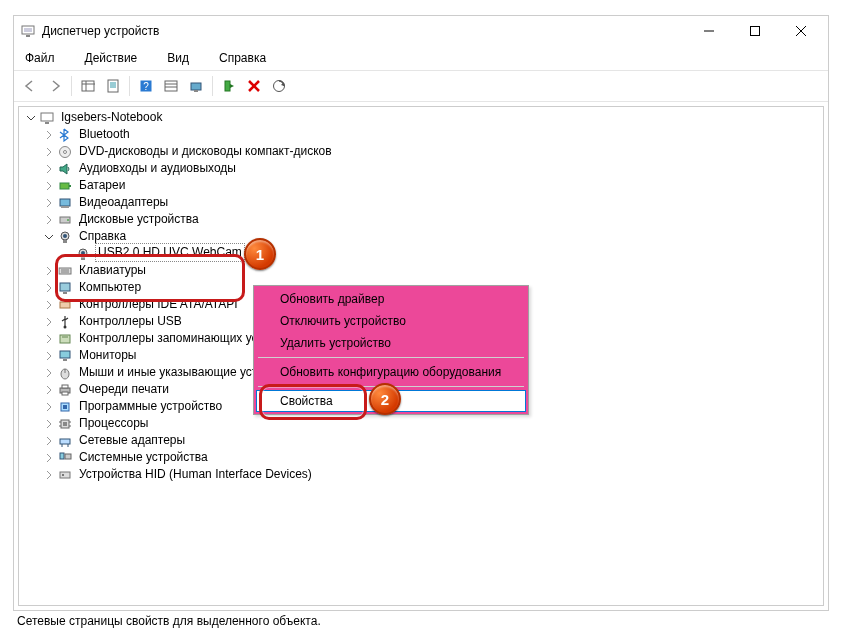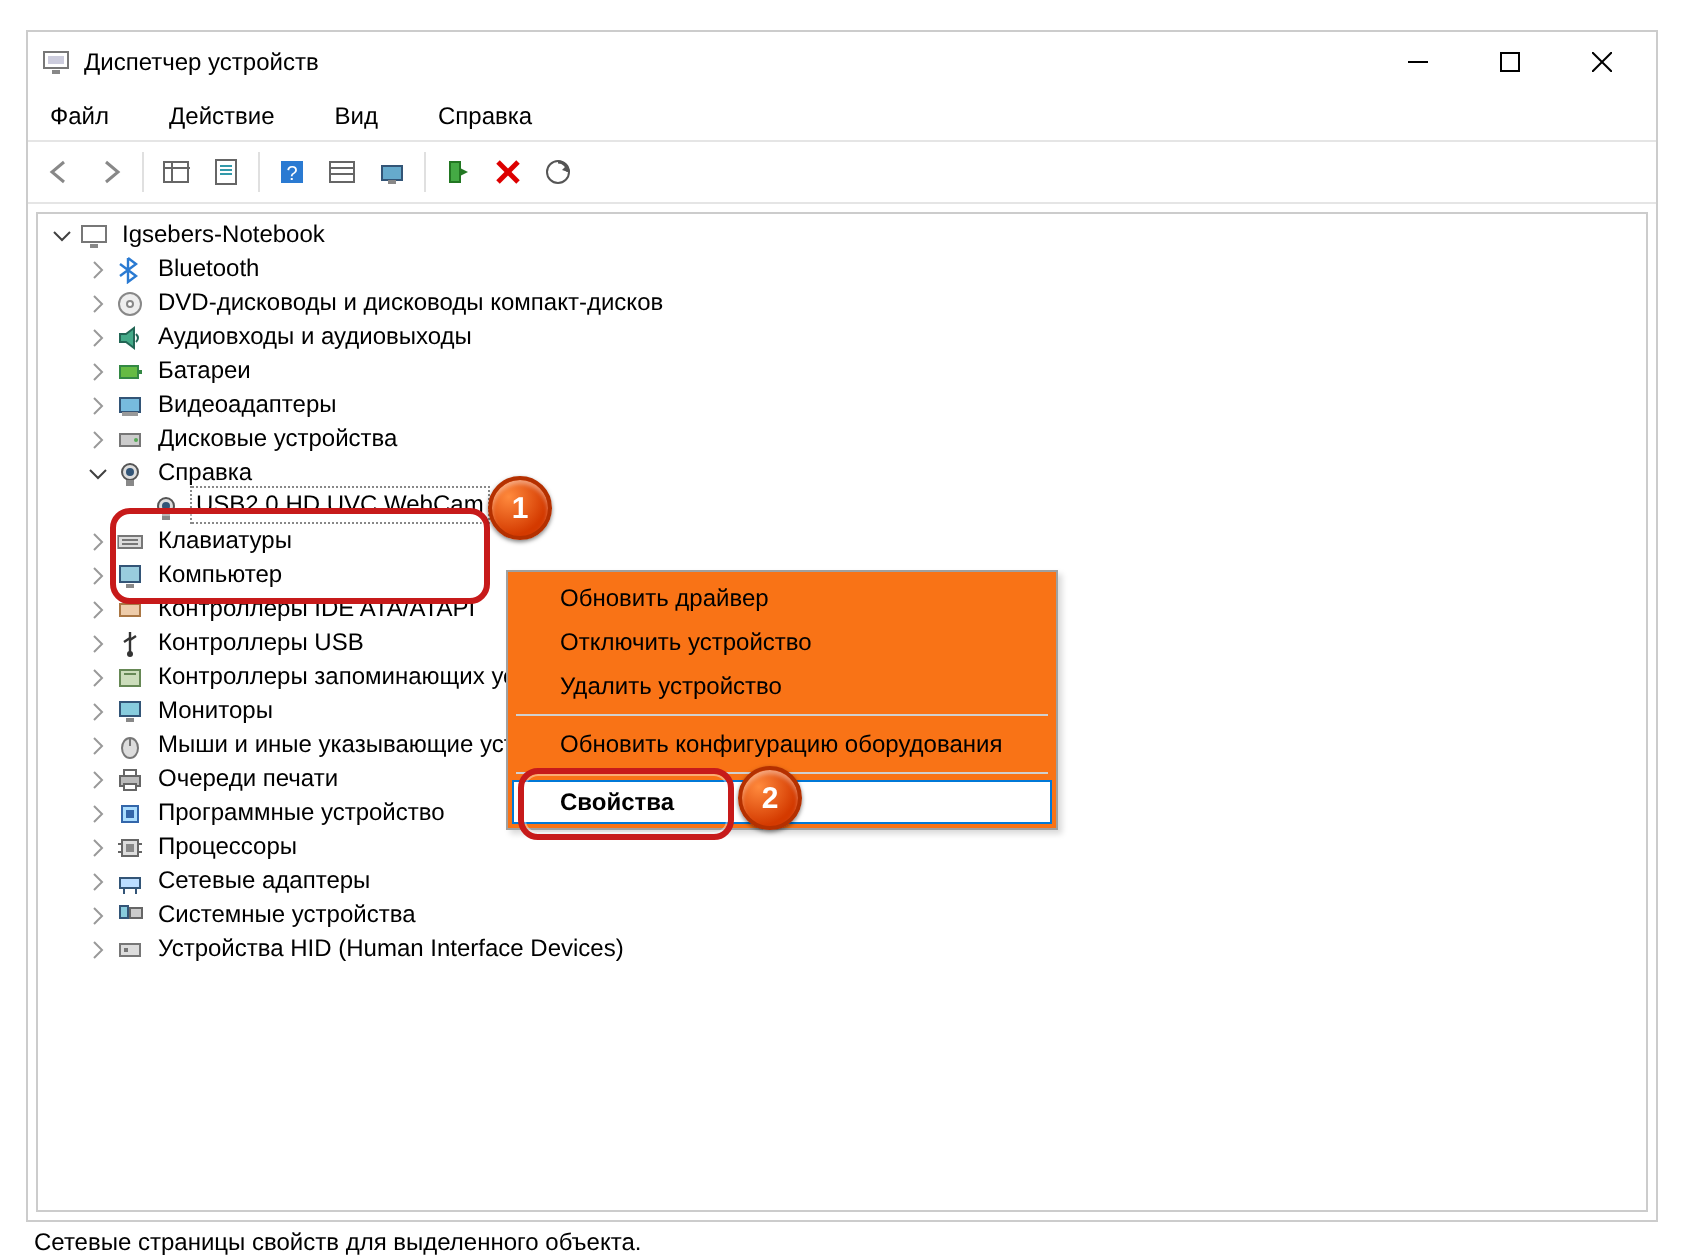--- a/index.html
+++ b/index.html
@@ -26,7 +26,7 @@
 .selected{border:1px dotted #888;background:#fff}
 .statusbar{height:20px;line-height:20px;padding-left:4px;font-size:12px;color:#000}
 
-.ctxmenu{position:absolute;background:#f97316;border:1px solid #a0a0a0;box-shadow:2px 2px 3px rgba(0,0,0,.15);padding:2px;font-size:12px}
+.ctxmenu{position:absolute;background:#ec4899;border:1px solid #a0a0a0;box-shadow:2px 2px 3px rgba(0,0,0,.15);padding:2px;font-size:12px}
 .ctxmenu .mi{padding:4px 24px 4px 24px;white-space:nowrap}
 .ctxmenu .mi.selected-mi{background:#fff;border:1px solid #0078d7;padding:3px 23px 3px 23px}
 .ctxmenu .msep{height:1px;background:#d0d0d0;margin:3px 2px}

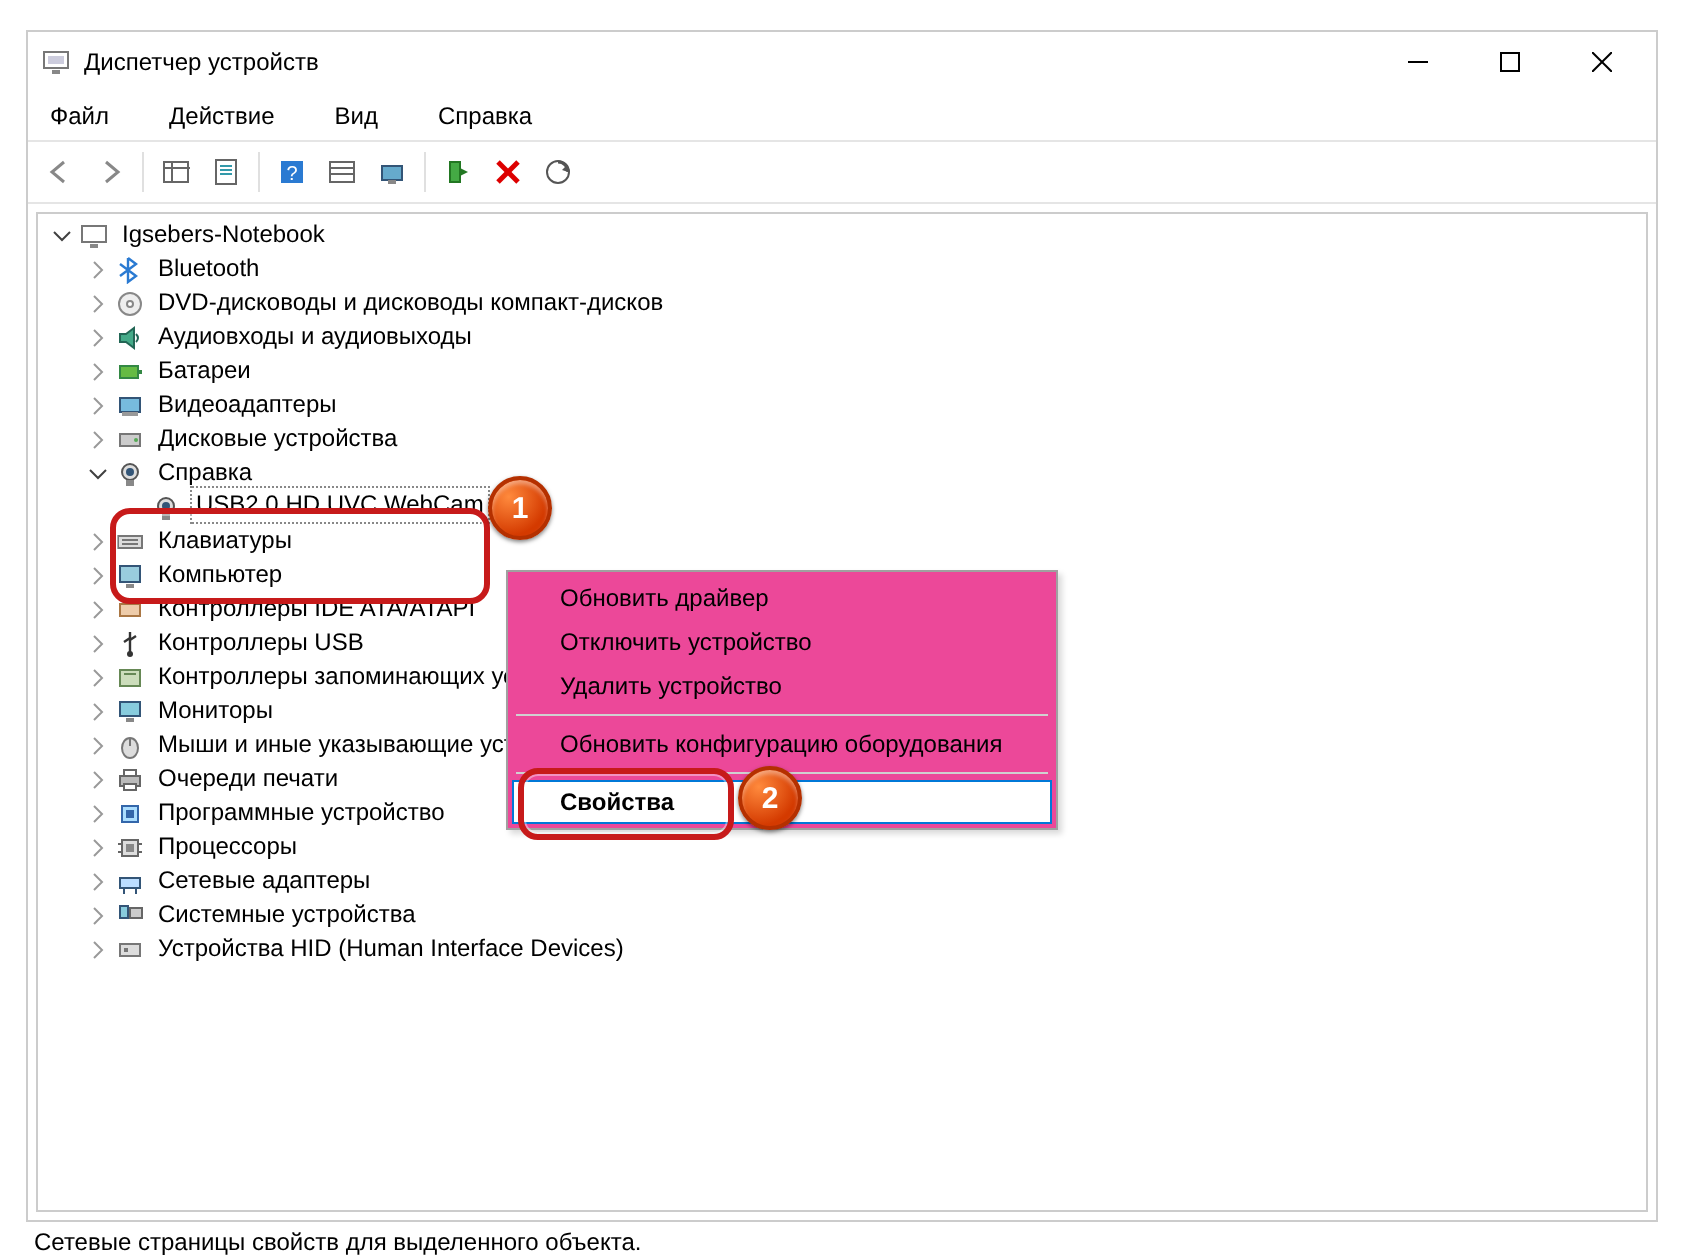--- a/index.html
+++ b/index.html
@@ -469,7 +469,7 @@
           <div class="msep"></div>
           <div class="mi">Обновить конфигурацию оборудования</div>
           <div class="msep"></div>
-          <div class="mi selected-mi" style="font-weight:700">Свойства</div>
+          <div class="mi selected-mi" style="font-weight:400">Свойства</div>
         </div>
 
       </div>

